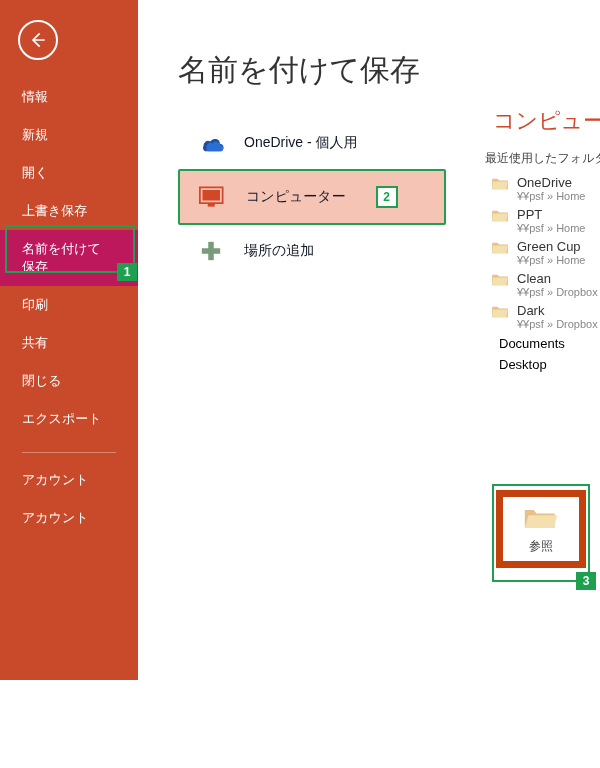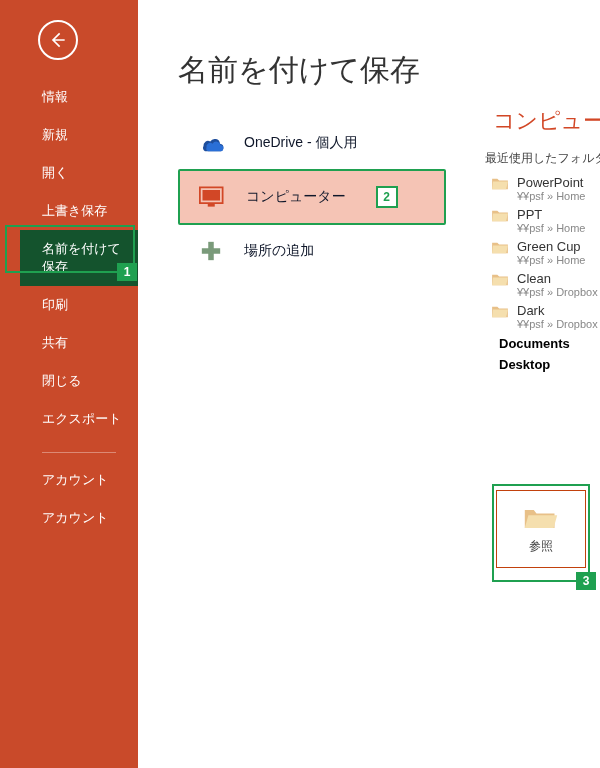--- a/index.html
+++ b/index.html
@@ -19,11 +19,10 @@
     background: #fff;
   }
   .sidebar {
-    position: absolute; left: 0; top: 0; width: 138px; height: 768px;
+    position: absolute; left: 0; top: 0; width: 138px; height: 680px;
     background: #c94a2a;
     color: #fff;
     padding-top: 10px;
-    padding-left: 20px;
   }
   .back-btn {
     width: 40px; height: 40px; border: 2px solid #fff; border-radius: 50%;

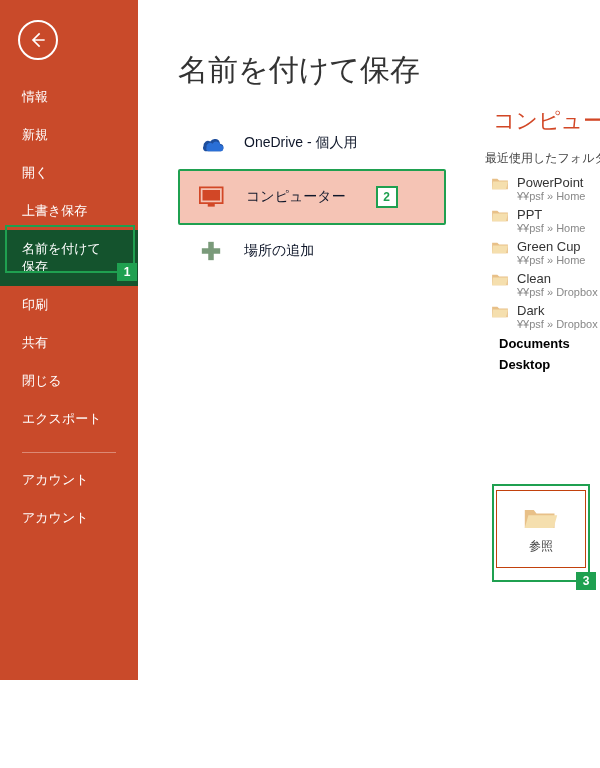--- a/index.html
+++ b/index.html
@@ -200,7 +200,7 @@
               <path fill="#f5dfae" d="M2 5h17l-2 9H1z"></path>
             </svg></span>
           <div>
-            <div class="fname">PowerPoint</div>
+            <div class="fname">OneDrive</div>
             <div class="fpath">¥¥psf » Home</div>
           </div>
         </div>

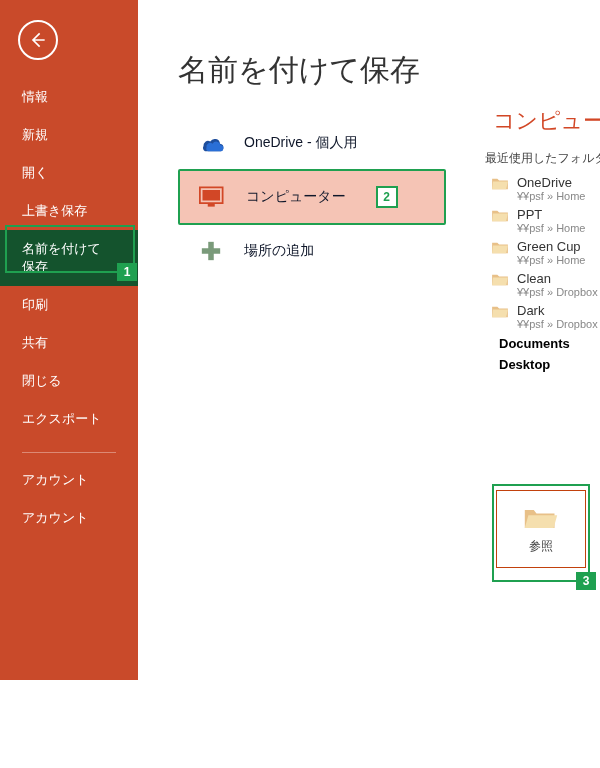--- a/index.html
+++ b/index.html
@@ -35,7 +35,7 @@
     position: relative;
   }
   .nav-item.selected {
-    background: #14532d;
+    background: #be185d;
   }
   .nav-sep { height: 1px; background: rgba(255,255,255,0.35); margin: 14px 22px 8px 22px; }
 

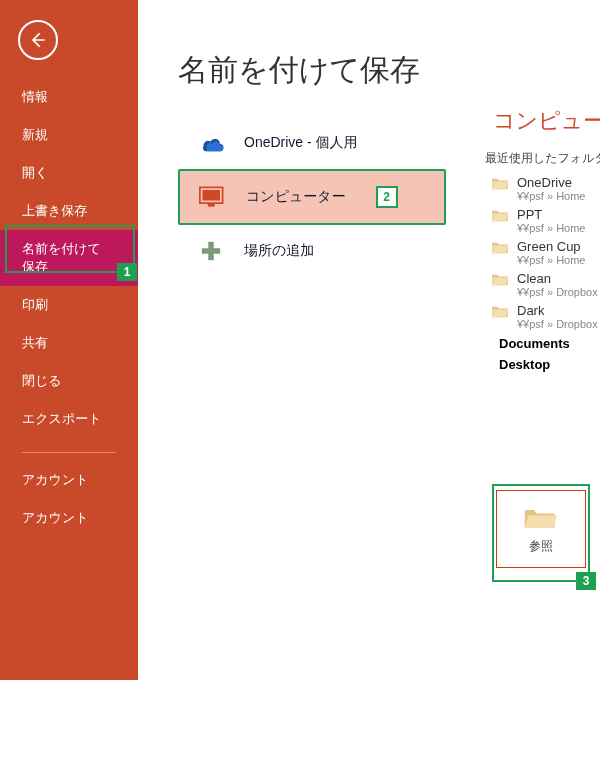--- a/index.html
+++ b/index.html
@@ -95,7 +95,7 @@
   .folder-row .fname { color:#333; font-size:13px; white-space: nowrap; }
   .folder-row .fpath { color:#888; font-size:11px; white-space:nowrap; }
   .folder-row svg { width:18px; height:14px; flex:0 0 auto; margin-top:2px; }
-  .folder-single { display:flex; align-items:center; gap:8px; margin:6px 0 2px 6px; cursor:pointer;font-weight:bold; }
+  .folder-single { display:flex; align-items:center; gap:8px; margin:6px 0 2px 6px; cursor:pointer; }
 
   .browse-wrap {
     position: absolute; right: 14px; top: 490px;

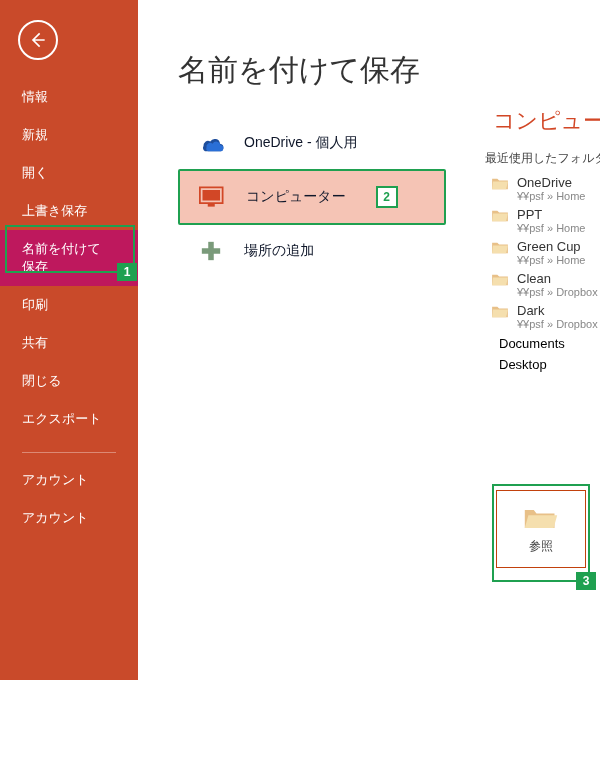--- a/index.html
+++ b/index.html
@@ -101,7 +101,7 @@
     position: absolute; right: 14px; top: 490px;
   }
   .browse-box {
-    width: 90px; height: 78px; border: 1px solid #c2410c;
+    width: 90px; height: 78px; border: 7px solid #c2410c;
     display:flex; flex-direction:column; align-items:center; justify-content:center; gap:6px;
     cursor:pointer;
   }

